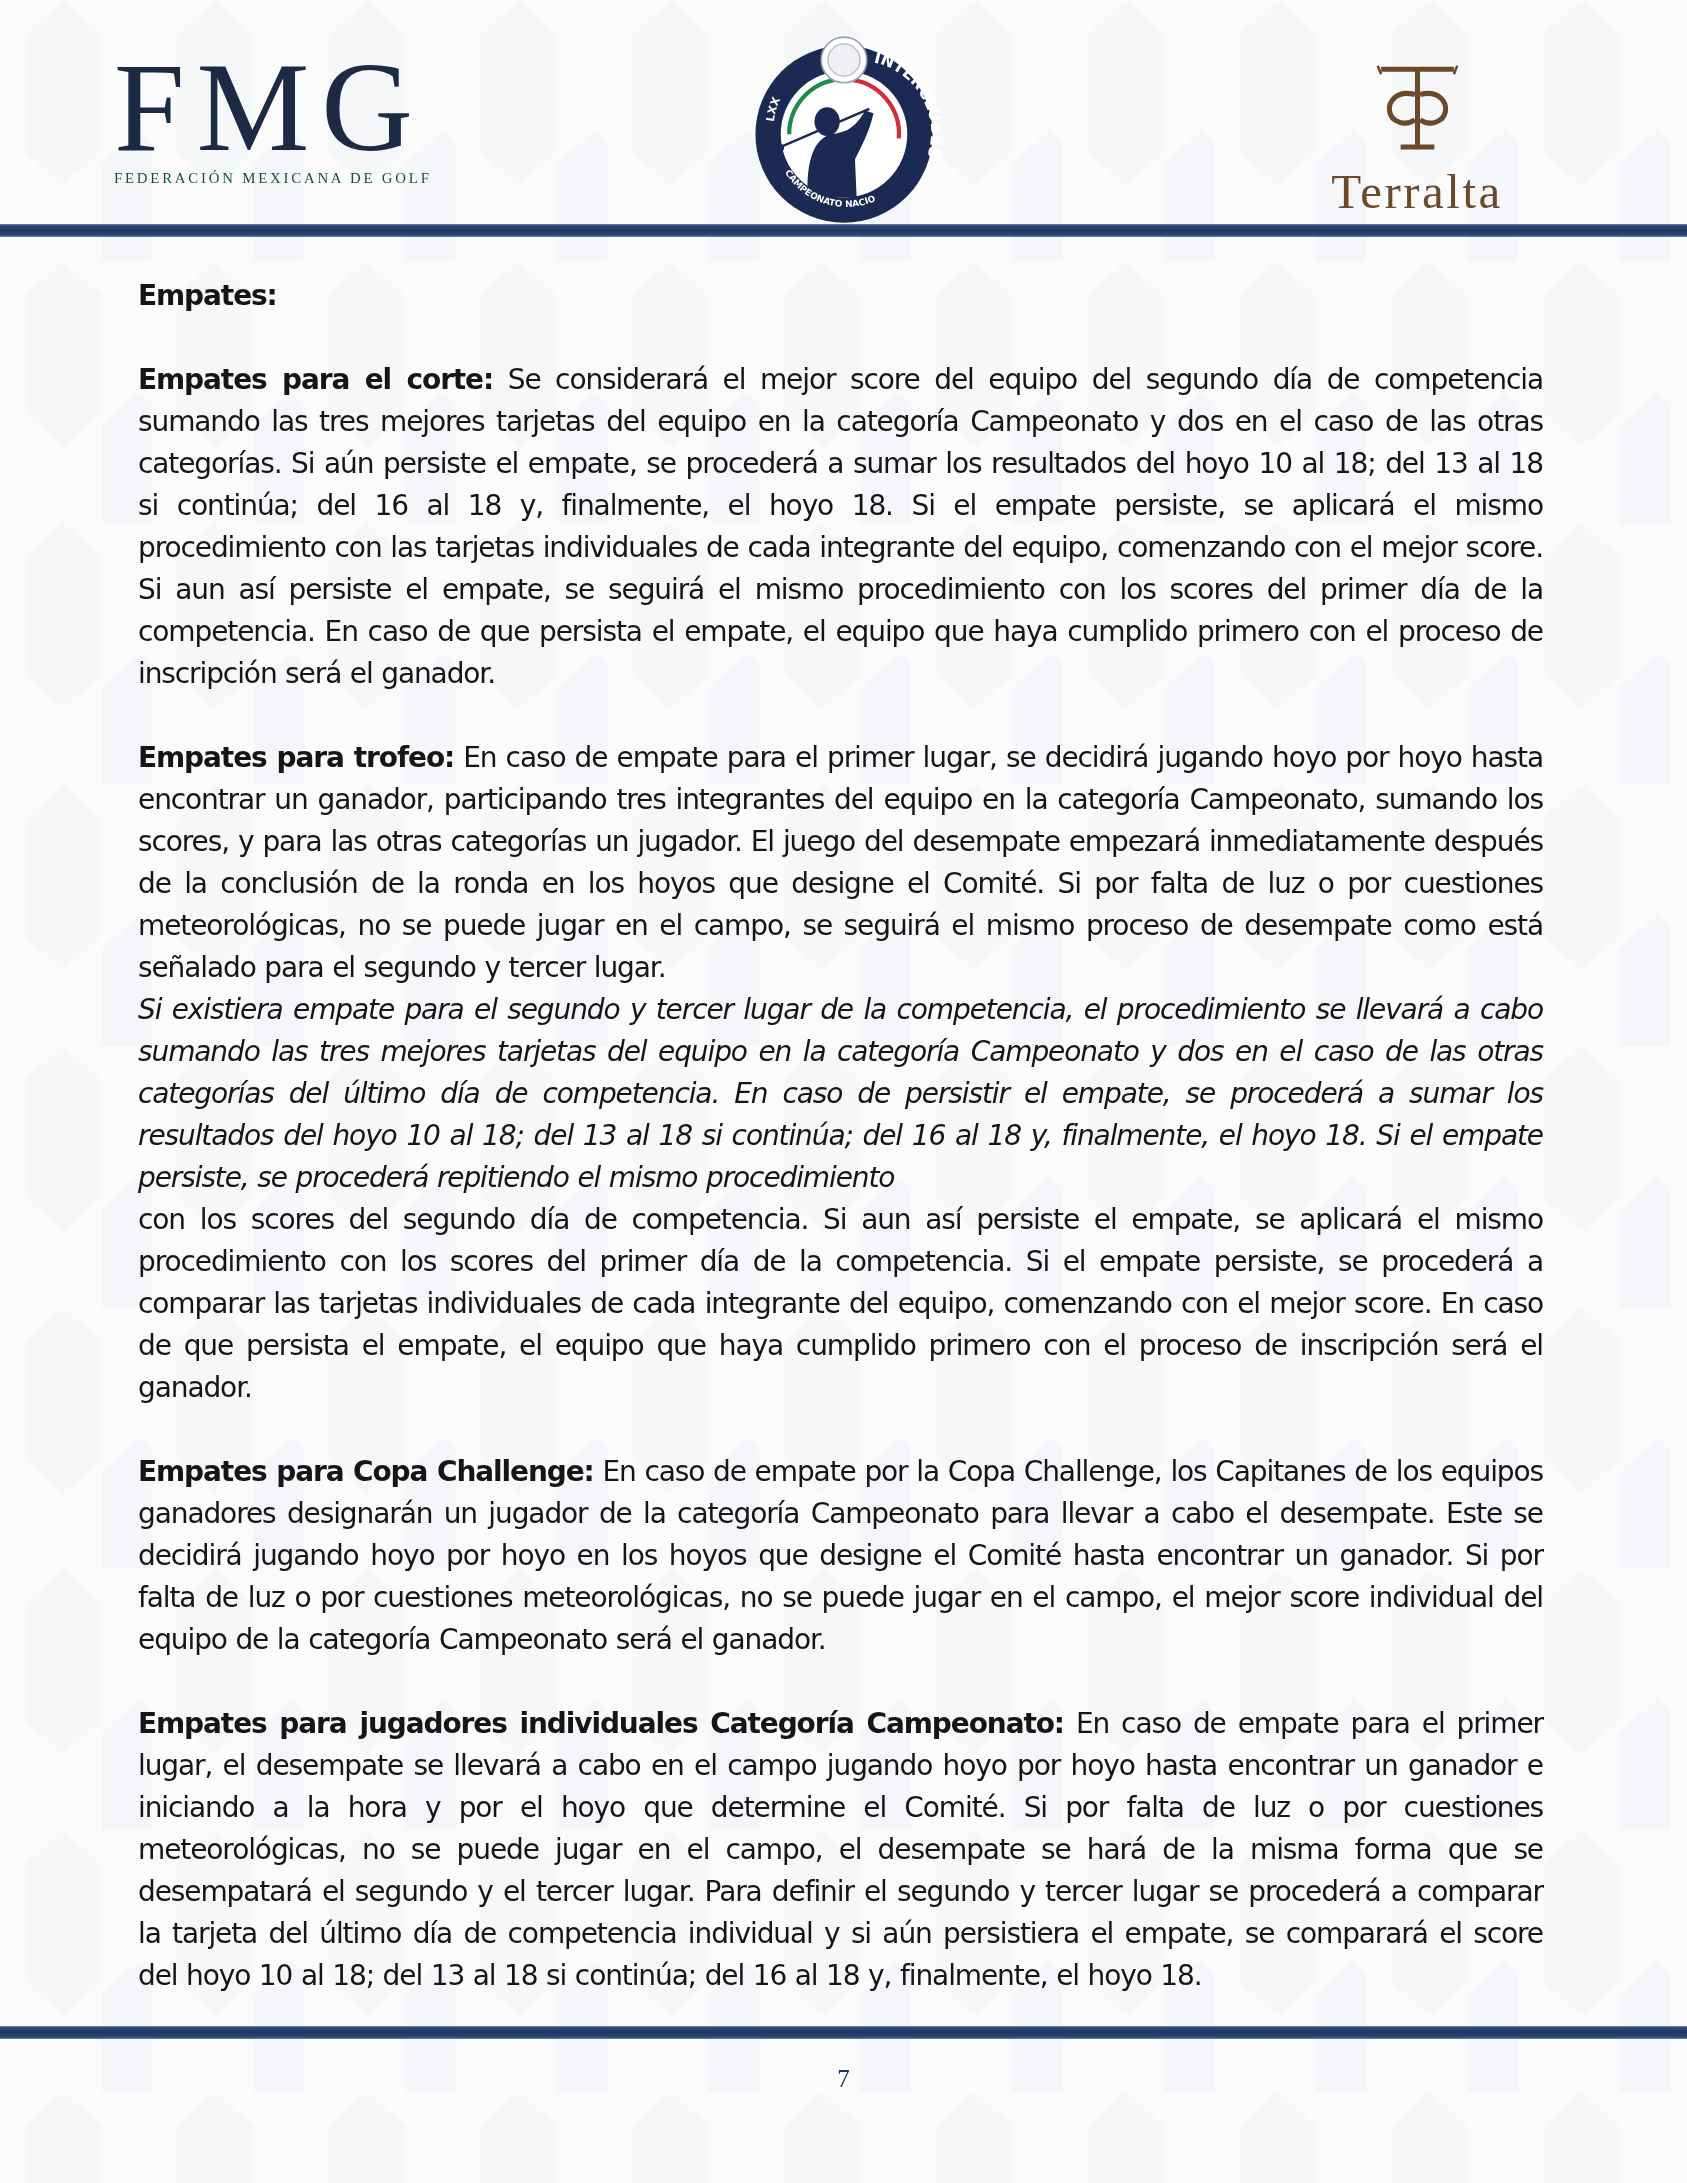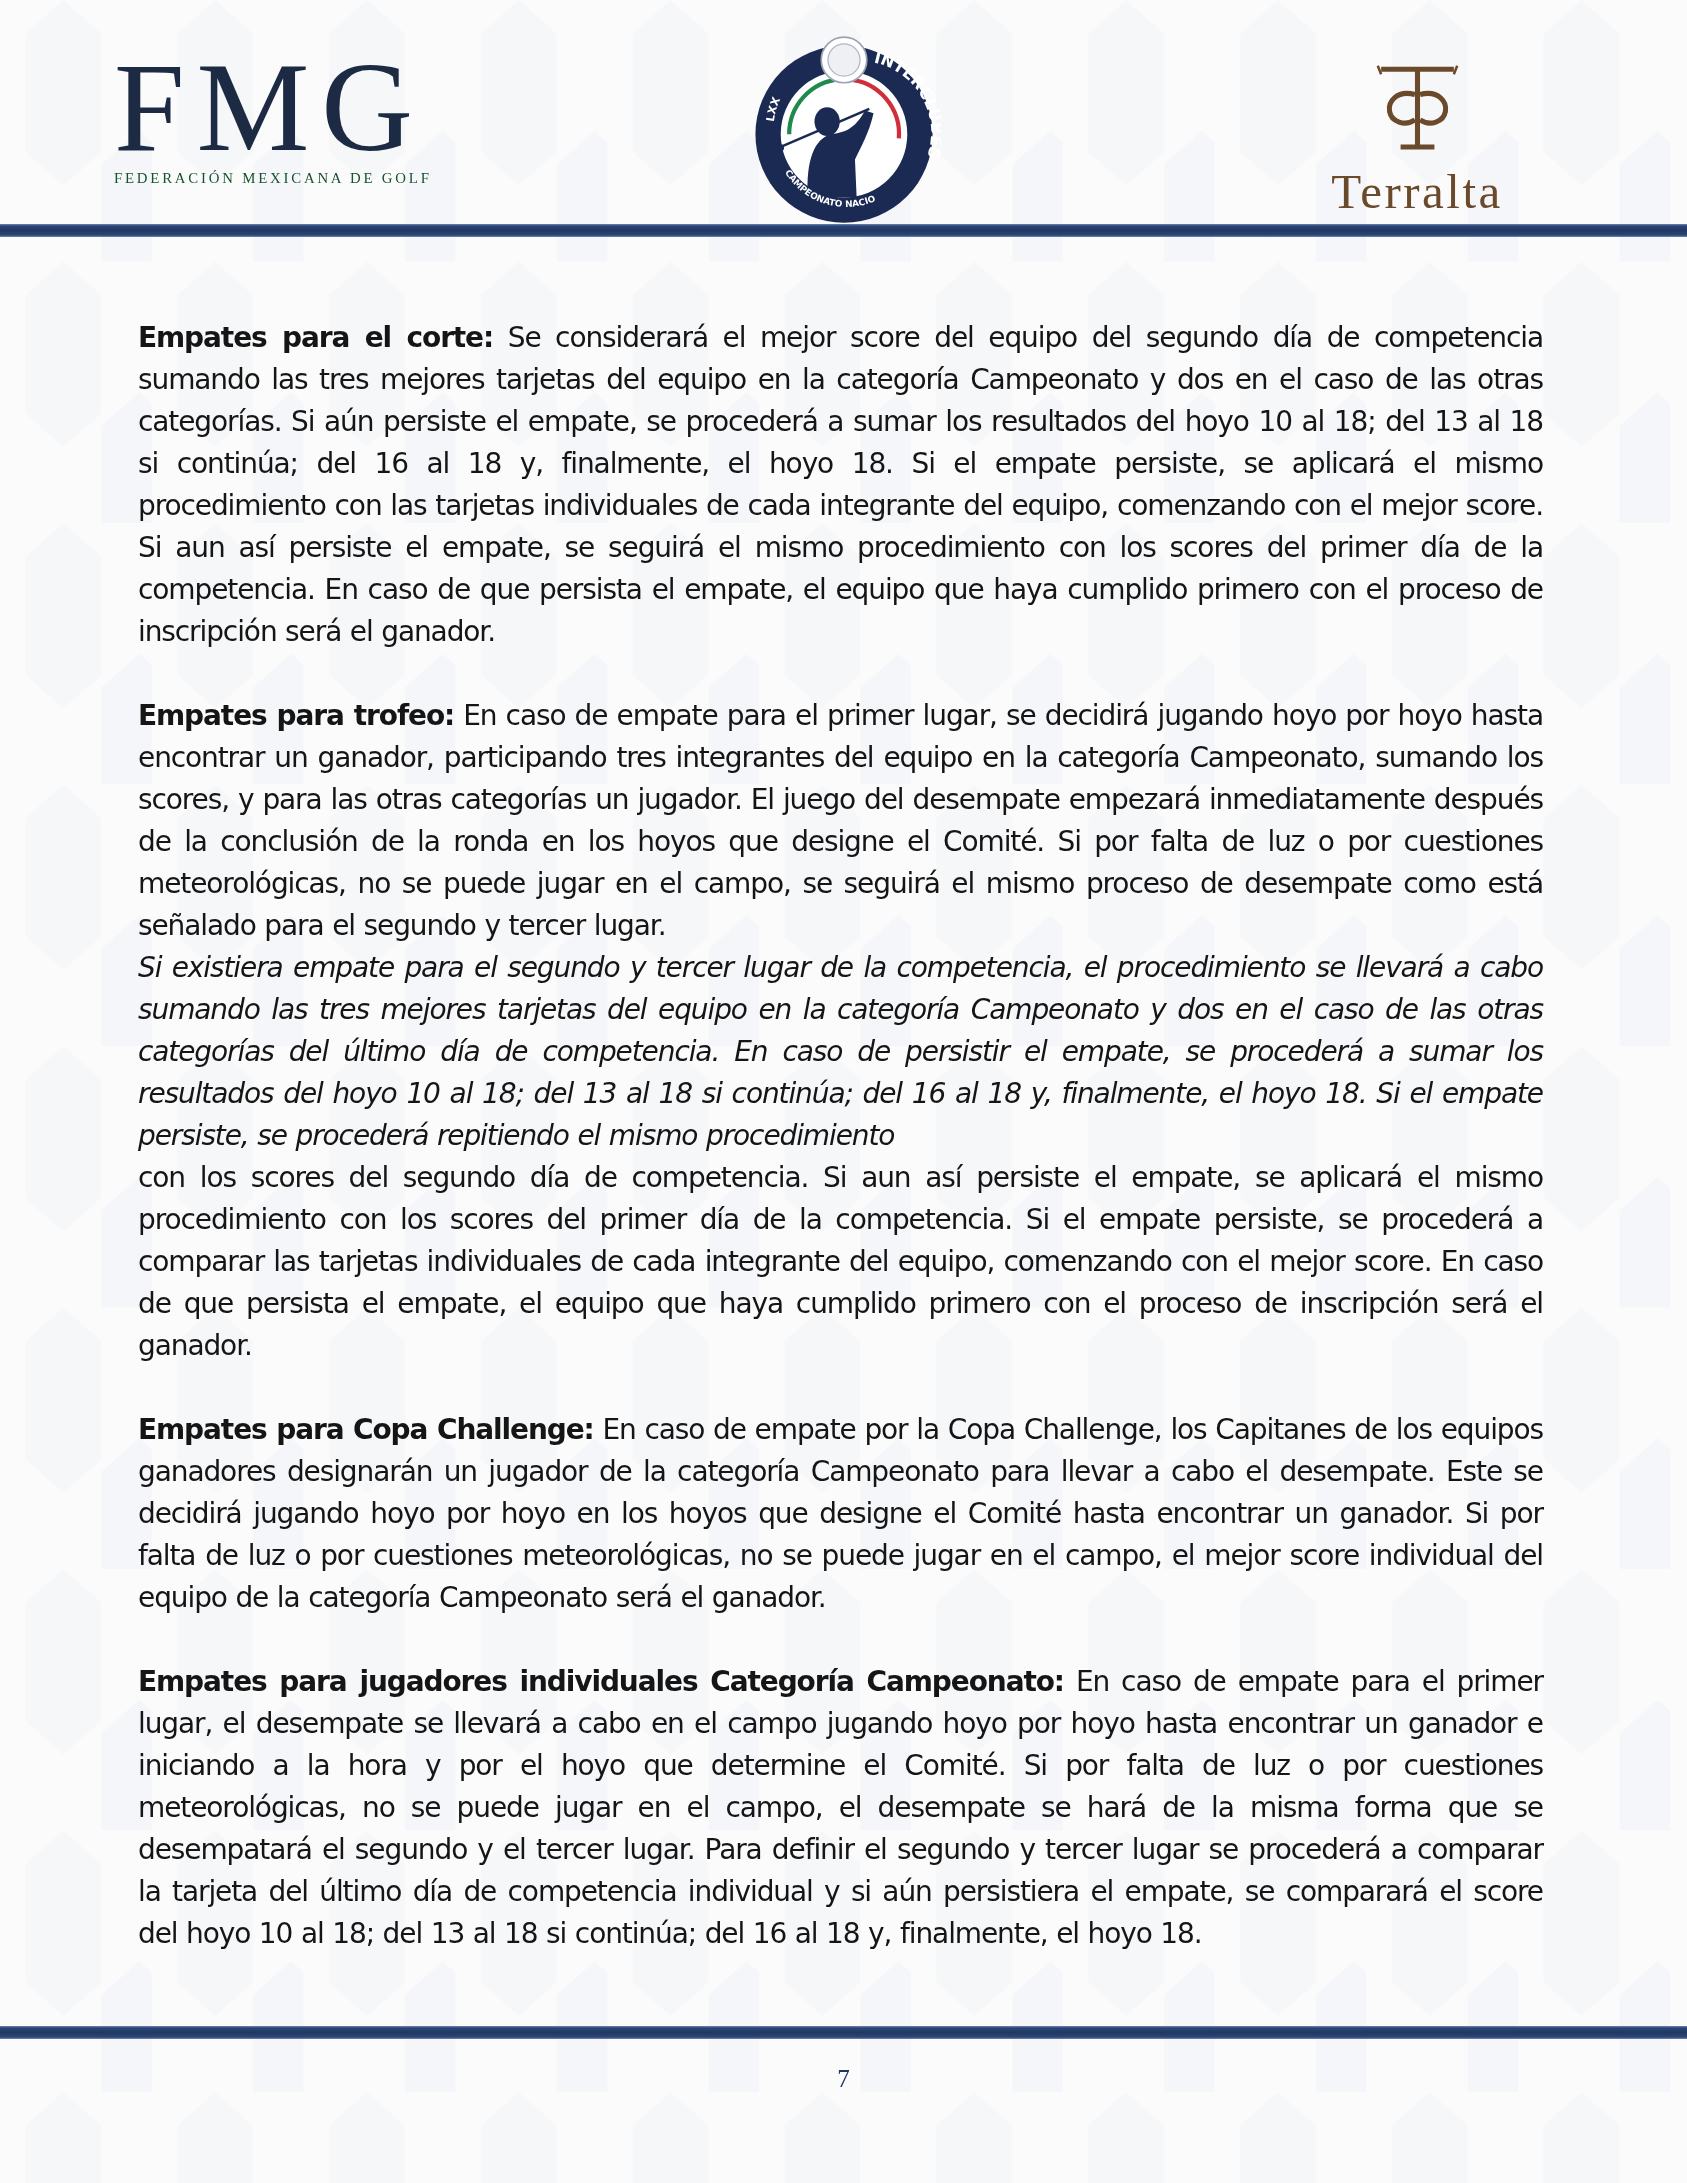--- a/index.html
+++ b/index.html
@@ -114,6 +114,7 @@
 <div class="rule top"></div>
 
 <main class="content">
+  <p class="h">Empates:</p>
   <div class="gap"></div>
 
   <p><span class="h">Empates para el corte:</span><span> Se considerará el mejor score del equipo del segundo día de competencia sumando las tres mejores tarjetas del equipo en la categoría Campeonato y dos en el caso de las otras categorías. Si aún persiste el empate, se procederá a sumar los resultados del hoyo 10 al 18; del 13 al 18 si continúa; del 16 al 18 y, finalmente, el hoyo 18. Si el empate persiste, se aplicará el mismo procedimiento con las tarjetas individuales de cada integrante del equipo, comenzando con el mejor score. Si aun así persiste el empate, se seguirá el mismo procedimiento con los scores del primer día de la competencia. En caso de que persista el empate, el equipo que haya cumplido primero con el proceso de inscripción será el ganador.</span></p>

